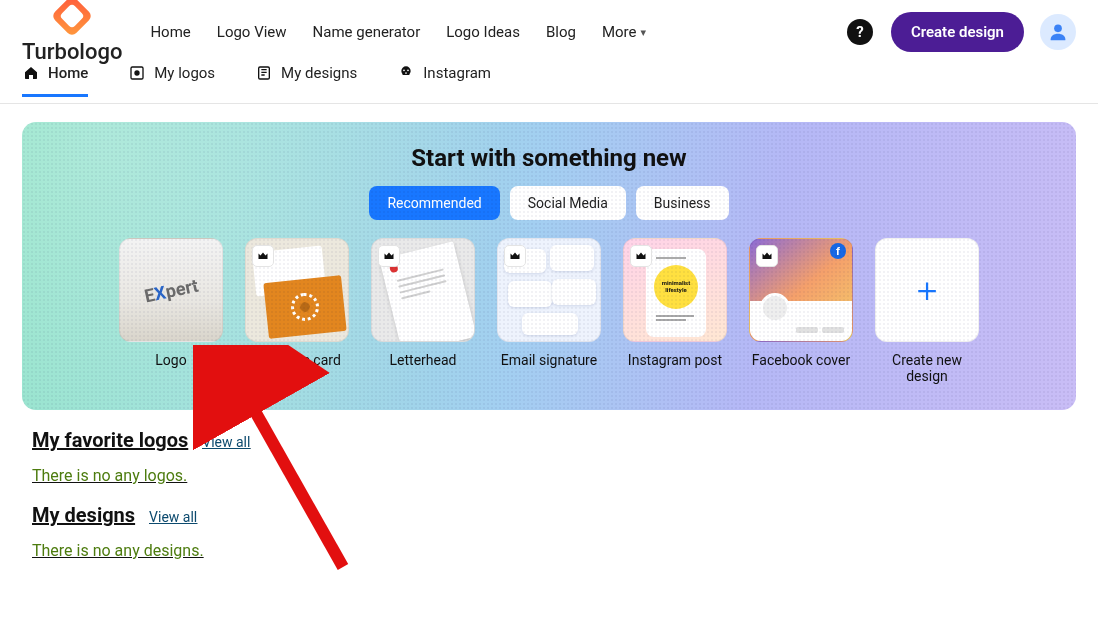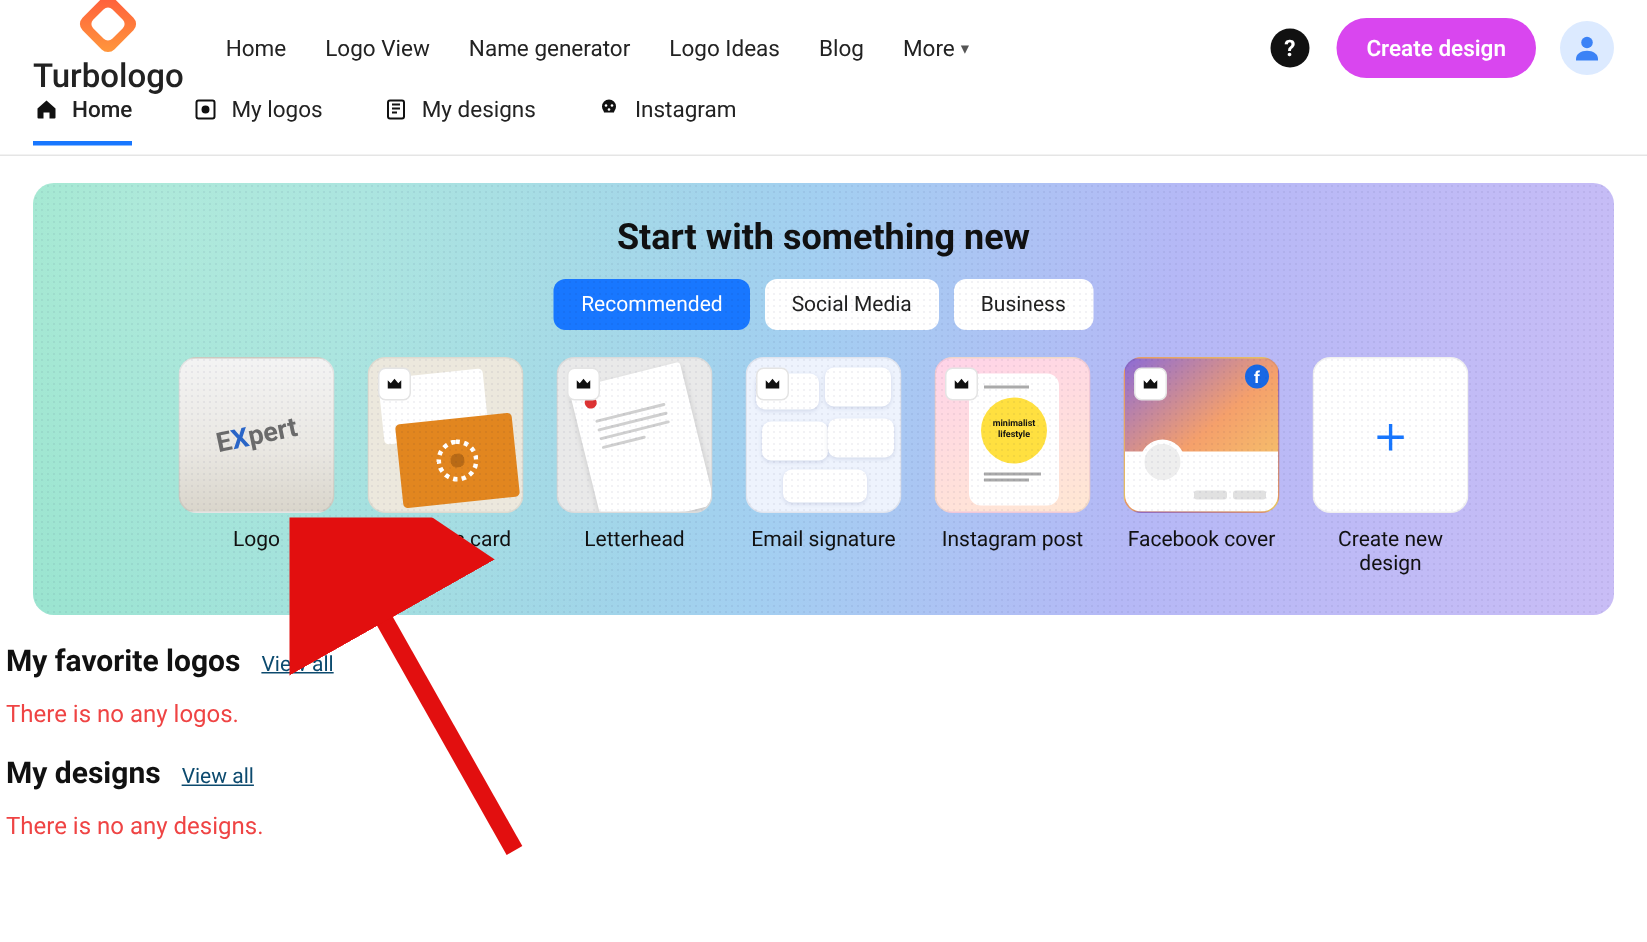--- a/index.html
+++ b/index.html
@@ -18,7 +18,7 @@
   .nav-links a { color:#222; text-decoration:none; font-size:15px; display:flex; align-items:center; gap:4px;}
   .spacer { flex:1; }
   .help-badge{ width:26px;height:26px;border-radius:50%;background:#111;color:#fff;display:flex;align-items:center;justify-content:center;font-size:15px;font-weight:700;margin-right:18px;}
-  .cta-btn{ background:#d946ef;color:#fff;border:none;border-radius:20px;padding:11px 20px;font-size:15px;font-weight:600;cursor:pointer;margin-right:16px;}
+  .cta-btn{ background:#4c1d95;color:#fff;border:none;border-radius:20px;padding:11px 20px;font-size:15px;font-weight:600;cursor:pointer;margin-right:16px;}
   .avatar{ width:36px;height:36px;border-radius:50%;background:#dceaff;display:flex;align-items:center;justify-content:center;}
 
   

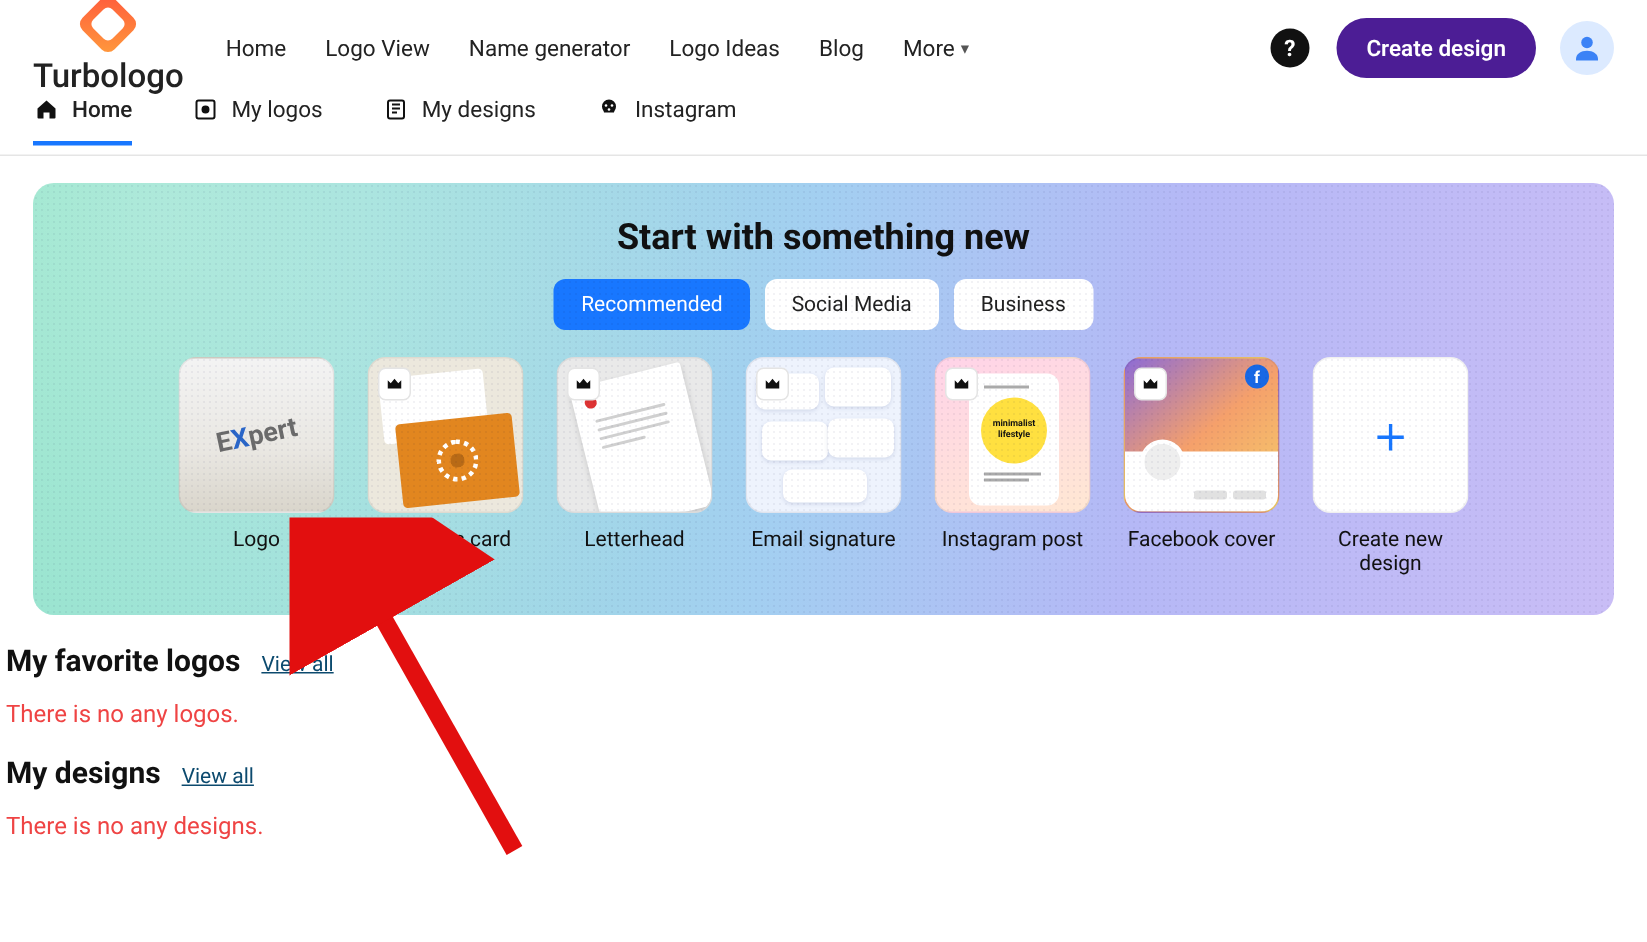--- a/index.html
+++ b/index.html
@@ -75,7 +75,7 @@
   .plus{font-size:34px;color:#1877ff;font-weight:300;}
 
   
-  .section{padding:18px 4px 0;}
+  .section{padding:18px 32px 0;text-decoration:underline;}
   .section-head{display:flex;align-items:baseline;gap:14px;}
   .section-head h3{font-size:20px;font-weight:700;}
   .section-head a{color:#0c4a6e;font-size:14px;text-decoration:underline;}

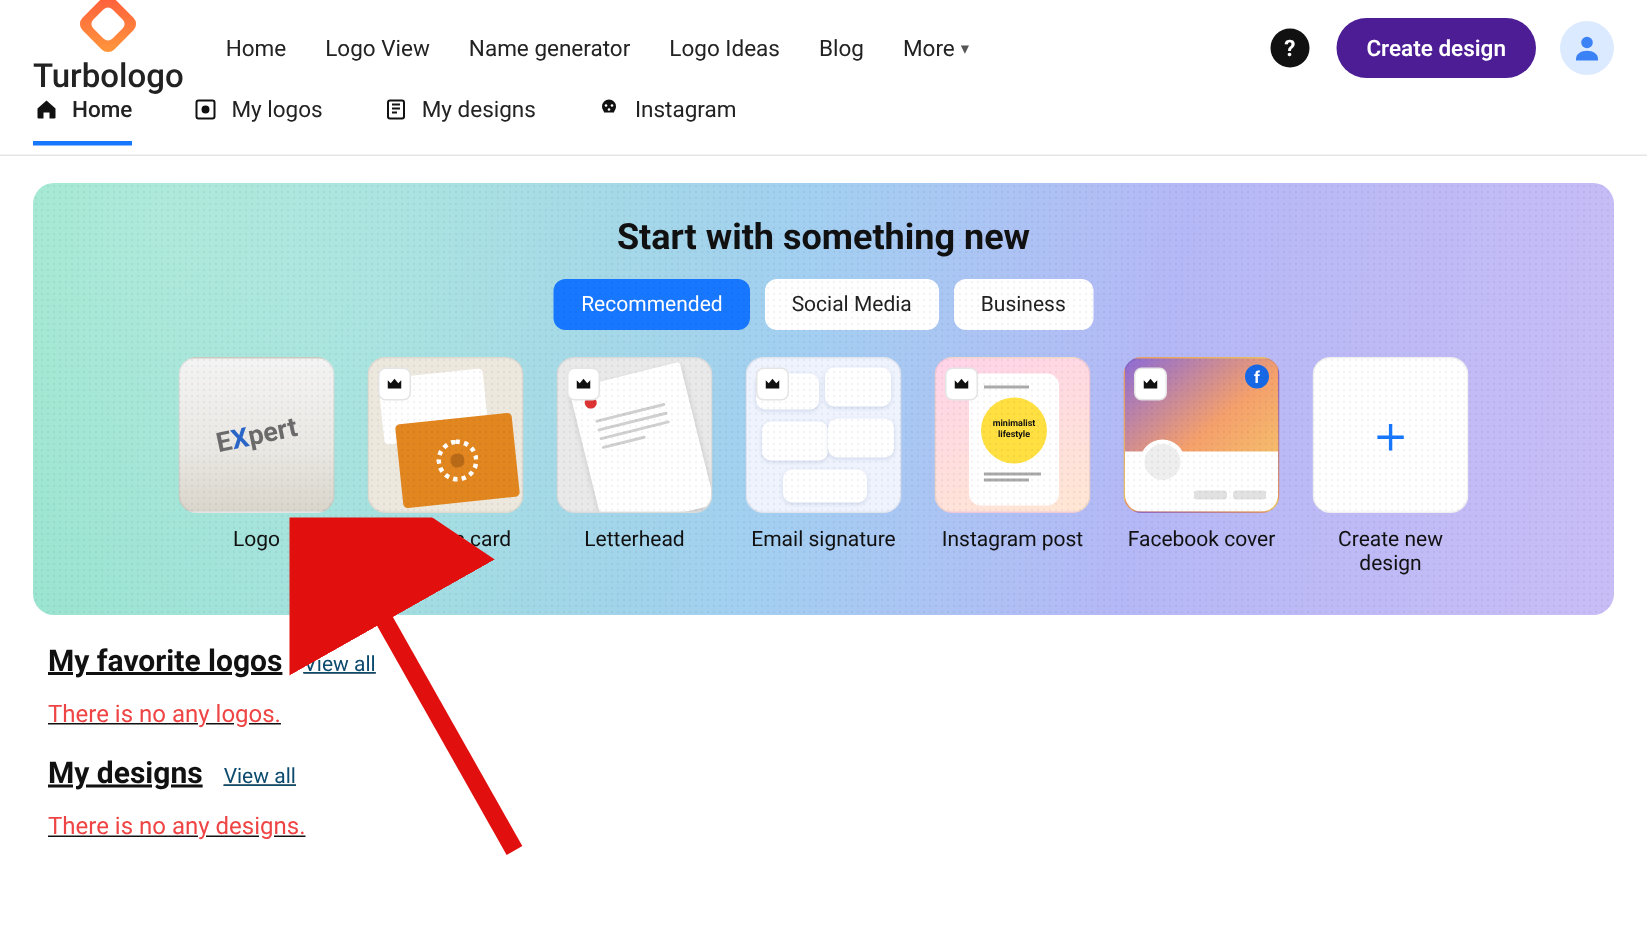--- a/index.html
+++ b/index.html
@@ -79,7 +79,7 @@
   .section-head{display:flex;align-items:baseline;gap:14px;}
   .section-head h3{font-size:20px;font-weight:700;}
   .section-head a{color:#0c4a6e;font-size:14px;text-decoration:underline;}
-  .section p{margin-top:14px;font-size:16px;color:#ef4444;}
+  .section p{margin-top:14px;font-size:16px;color:#4d7c0f;}
 
   
   .arrow-ann{position:absolute;left:193px;top:345px;pointer-events:none;z-index:50;}

